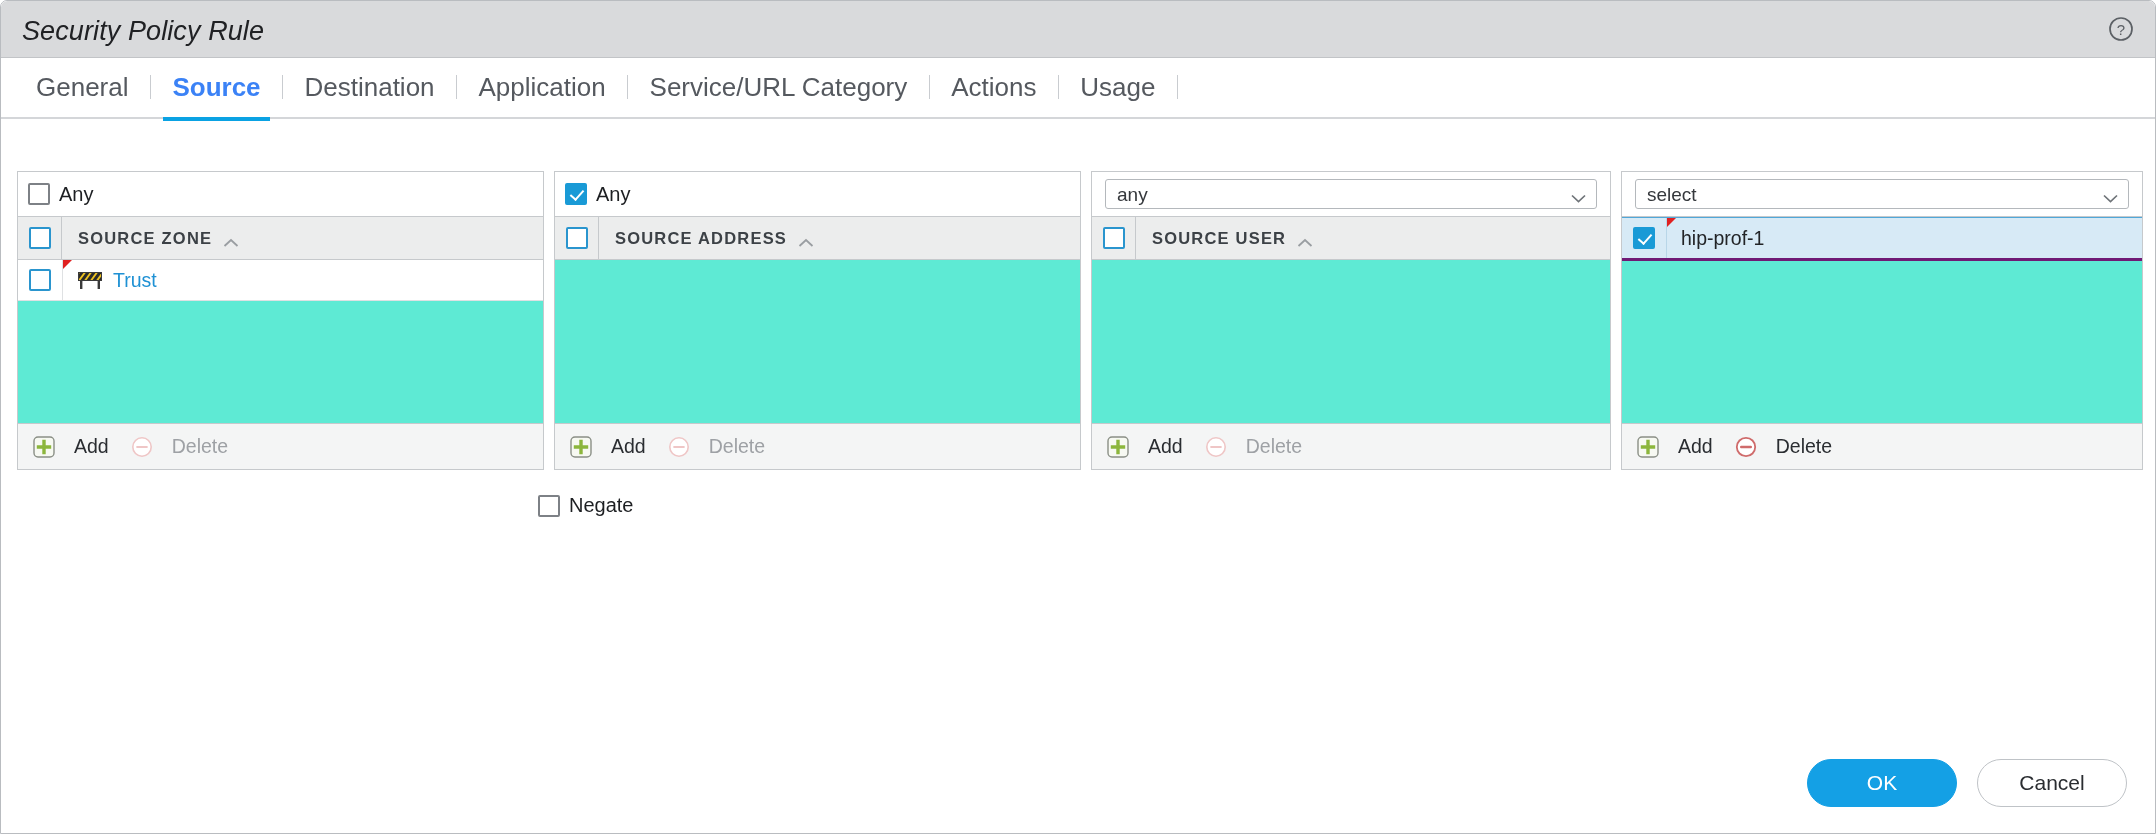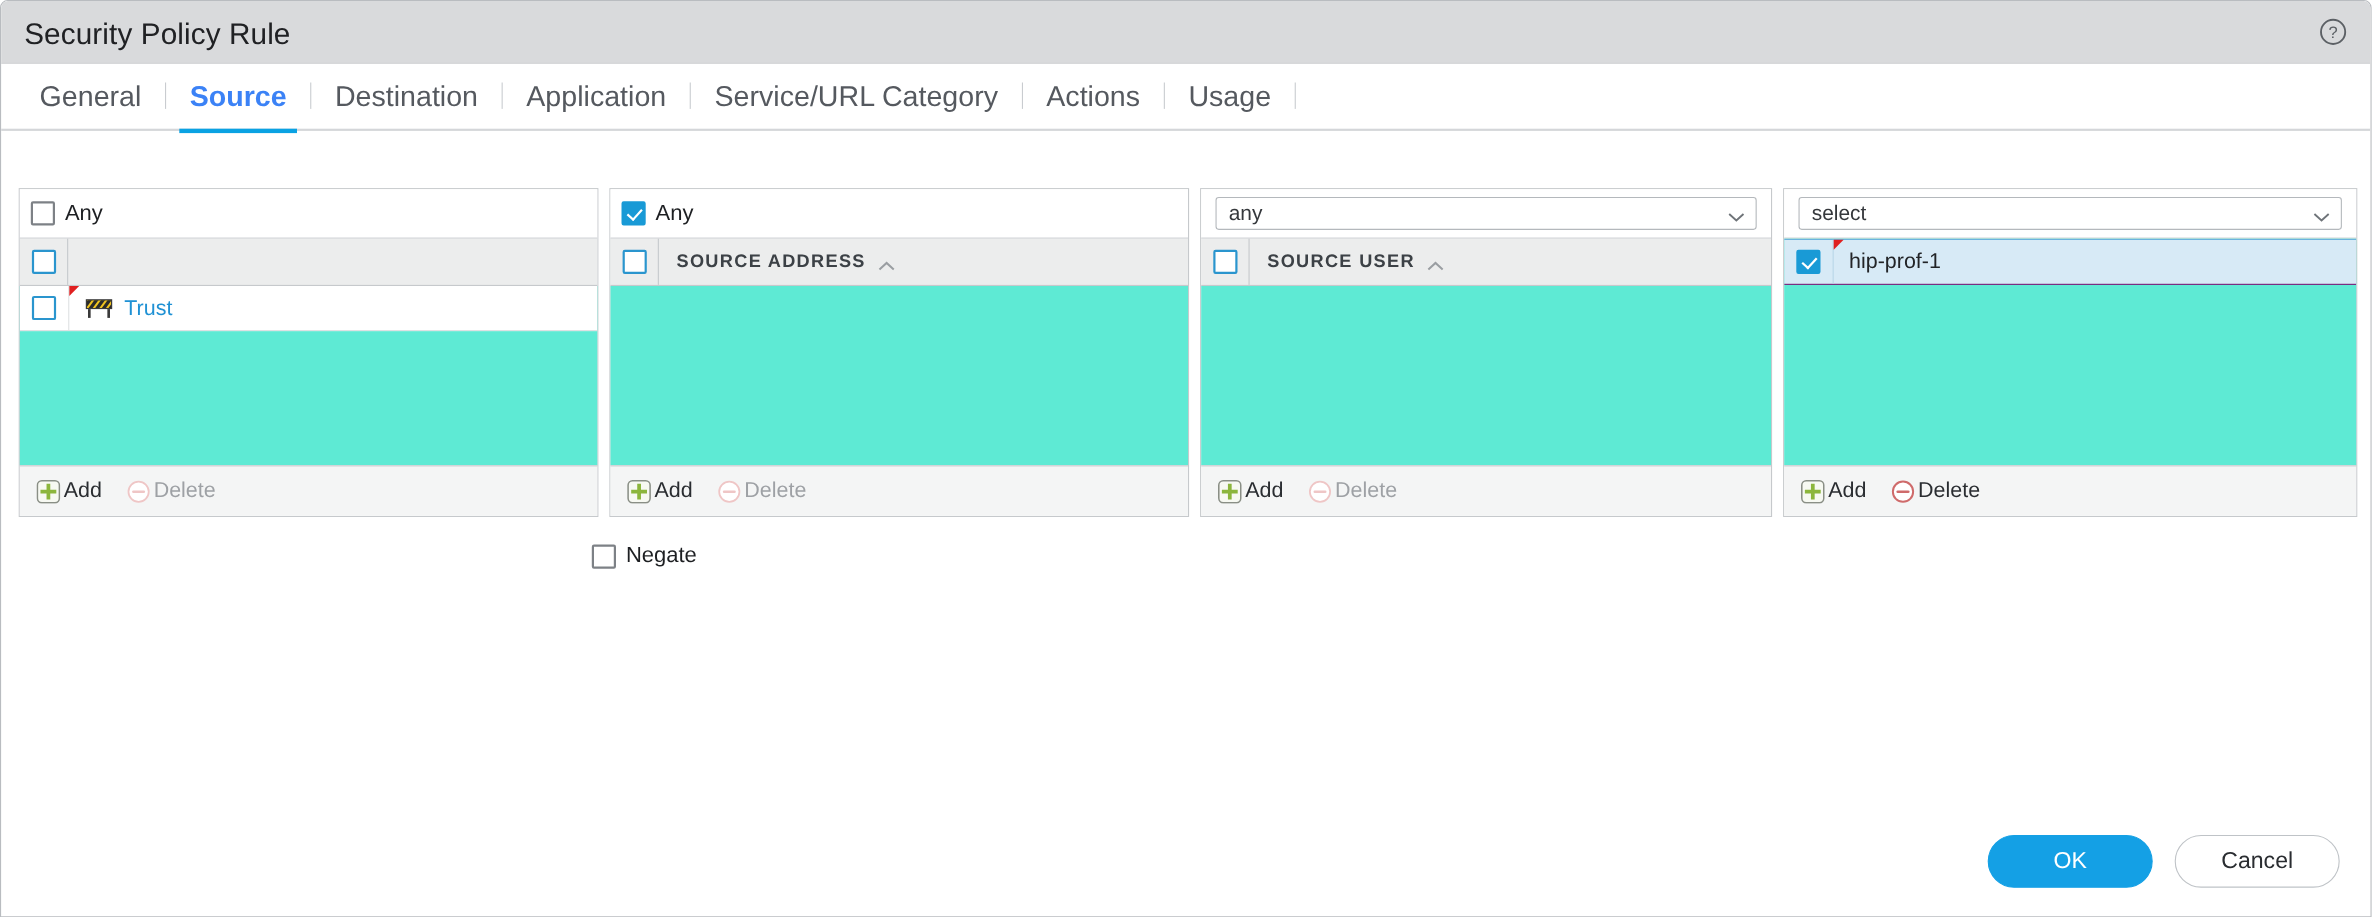--- a/index.html
+++ b/index.html
@@ -45,6 +45,7 @@
     color: #202124;
     letter-spacing: 0.1px;
     white-space: nowrap;
+    font-style: italic;
   }
   .help-icon {
     position: absolute;

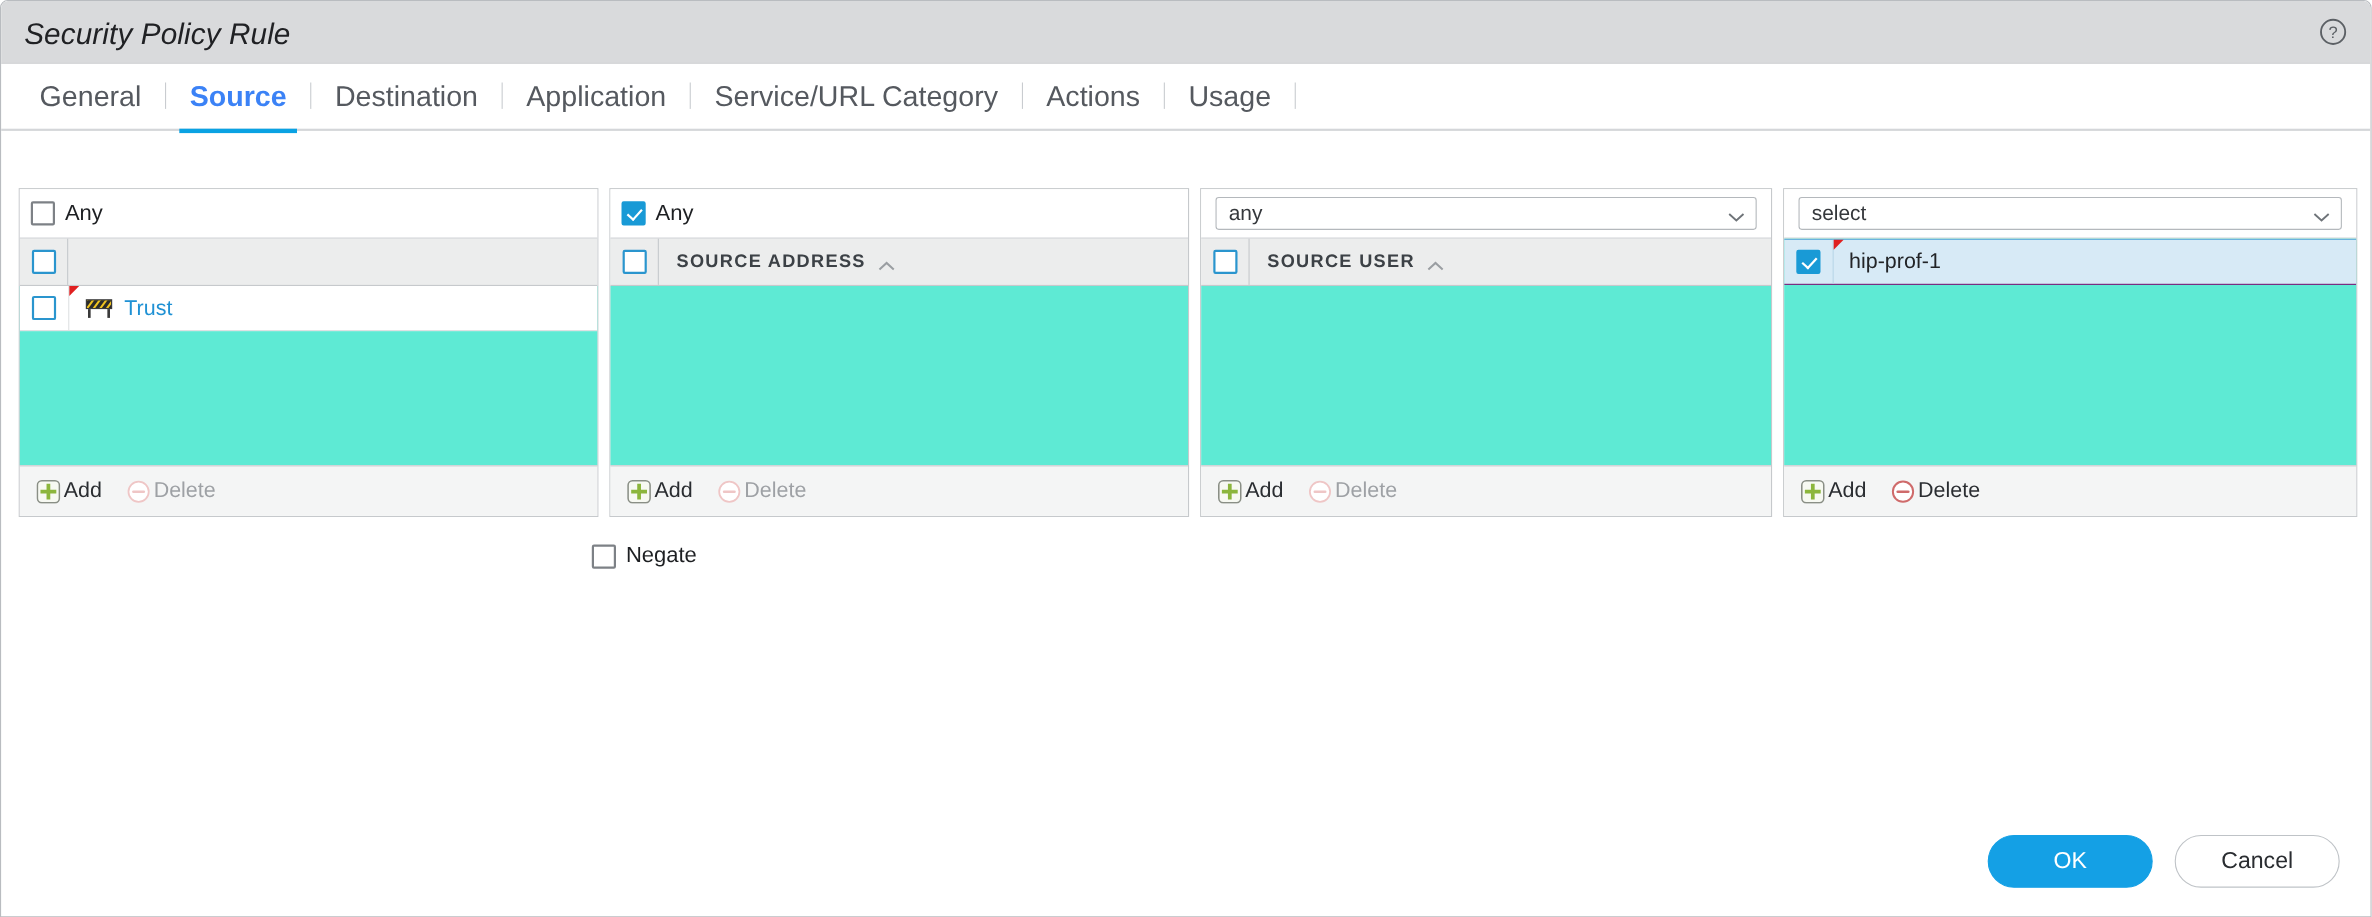--- a/index.html
+++ b/index.html
@@ -393,6 +393,14 @@
       <div class="panel-head">
         <div class="head-cb-cell">
           <span class="cb blue"></span>
+        </div>
+        <div class="head-title">
+          <span>SOURCE ZONE</span>
+          <span class="sort-caret">
+            <svg width="16" height="10" viewBox="0 0 16 10">
+              <polyline points="1.5,8 8,2 14.5,8" fill="none" stroke="#9a9ea2" stroke-width="1.8"></polyline>
+            </svg>
+          </span>
         </div>
       </div>
       <div class="panel-body">

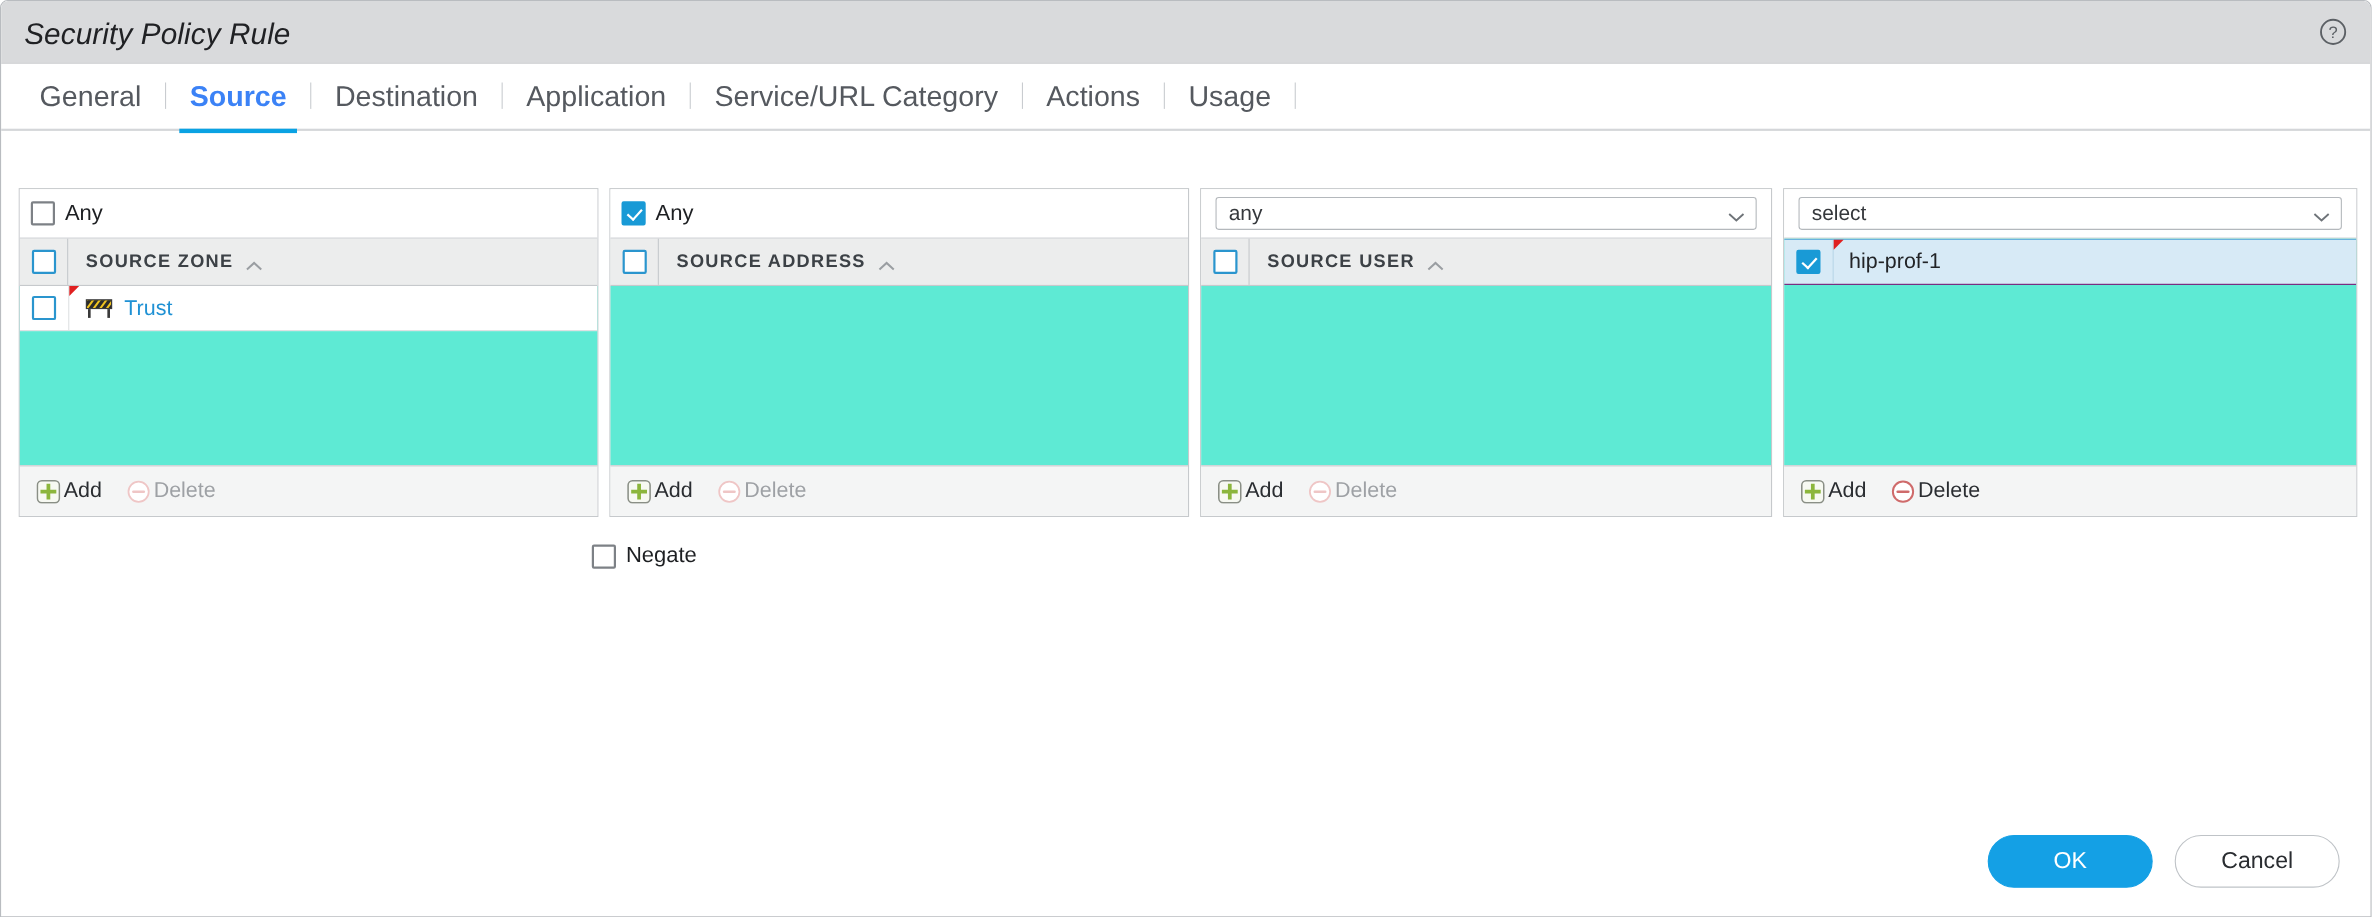--- a/index.html
+++ b/index.html
@@ -246,7 +246,7 @@
   .row.selected {
     background: #d7eaf6;
     border-top: 1px solid #51a7d8;
-    border-bottom: 1px solid #701a75;
+    border-bottom: 3px solid #701a75;
   }
   .row-cb-cell {
     width: 44px;

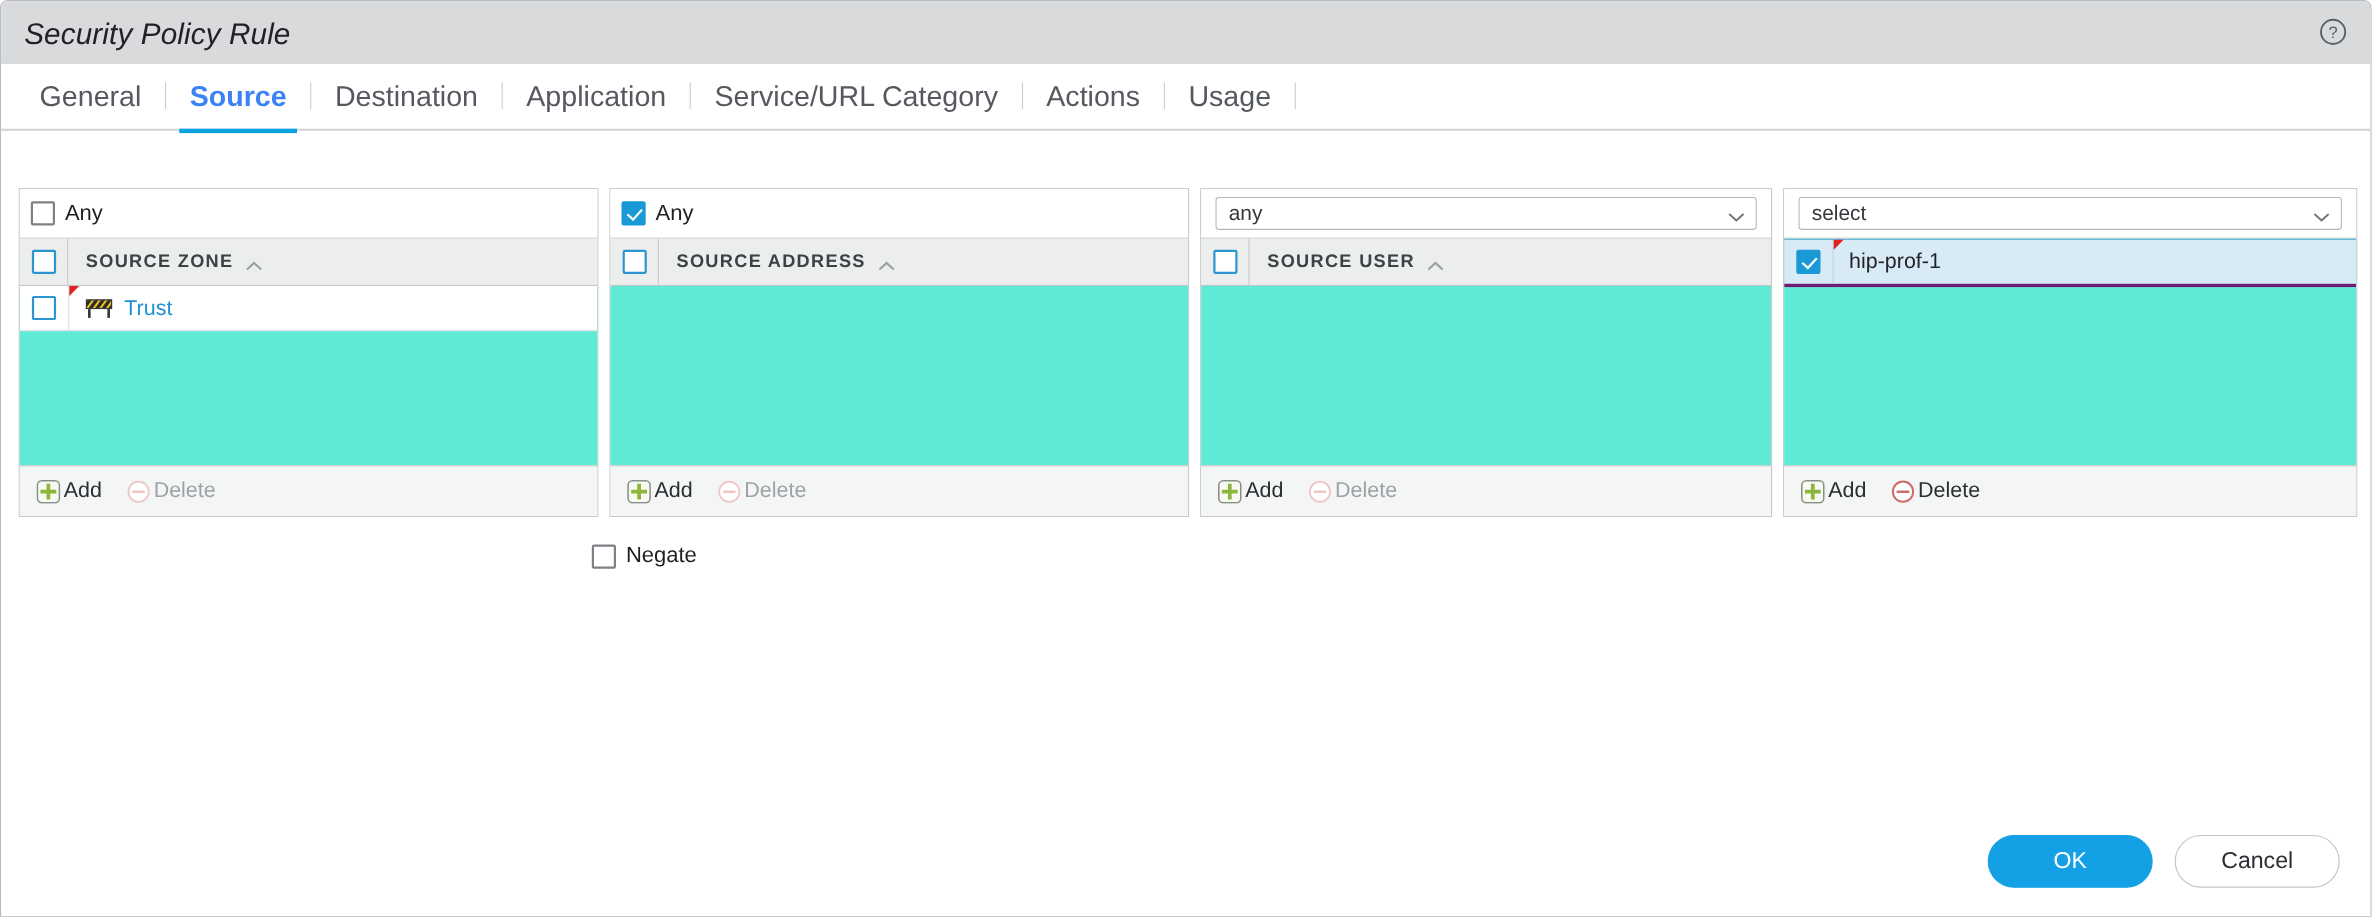--- a/index.html
+++ b/index.html
@@ -300,7 +300,7 @@
   .act {
     display: flex;
     align-items: center;
-    gap: 3px;
+    gap: 19px;
     font-size: 19.5px;
     color: #2a2d31;
     cursor: pointer;

